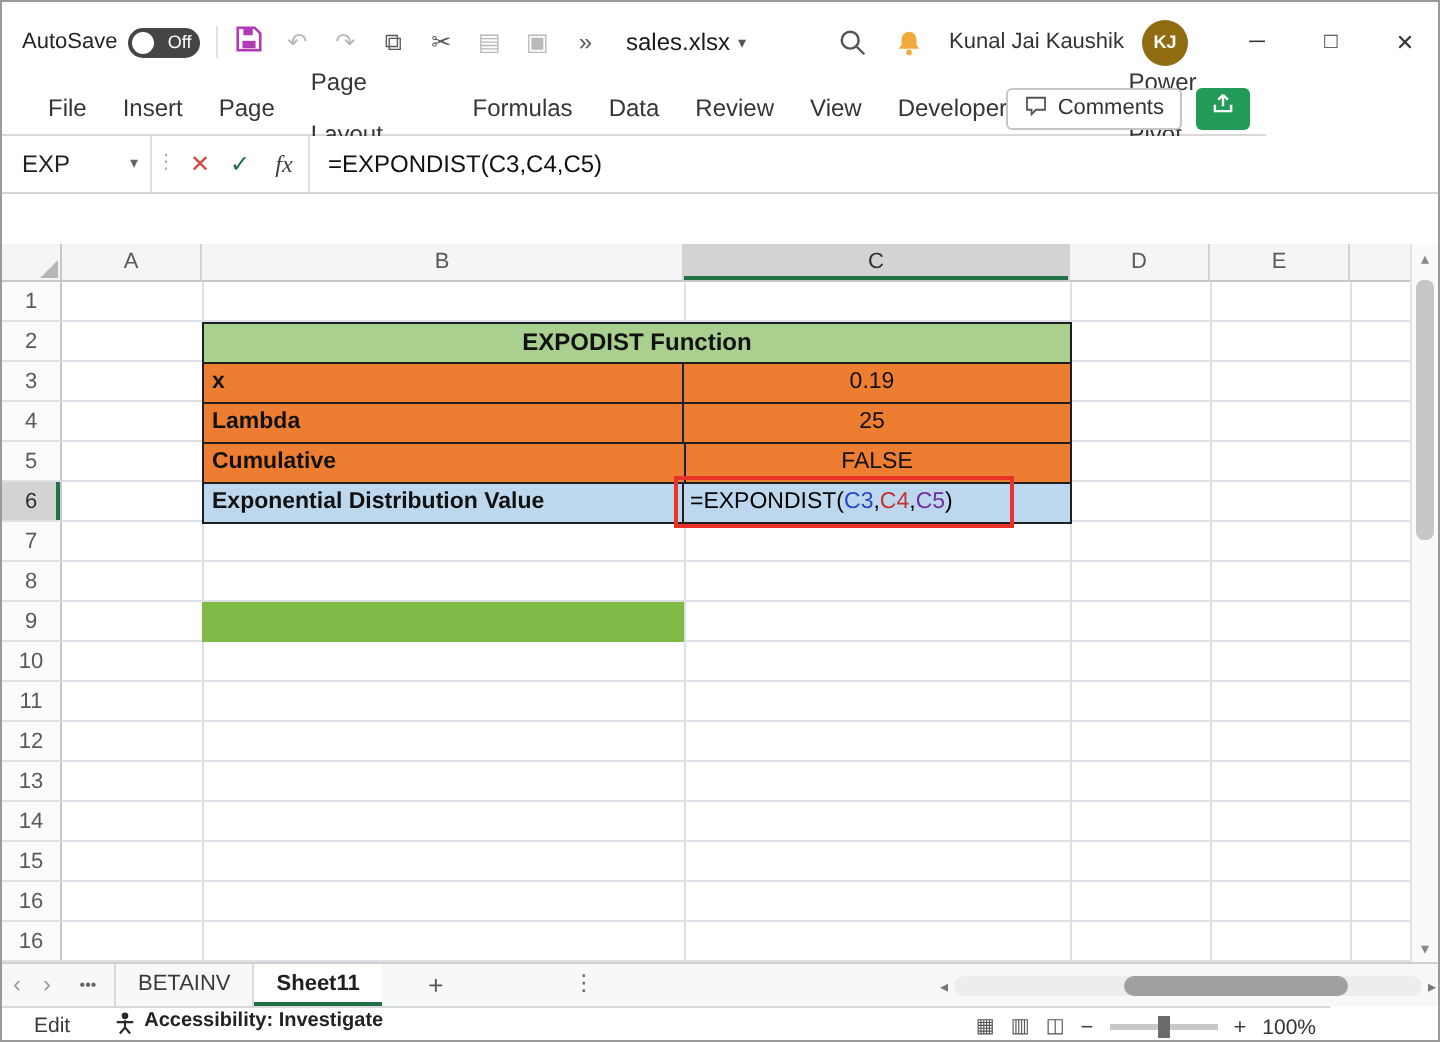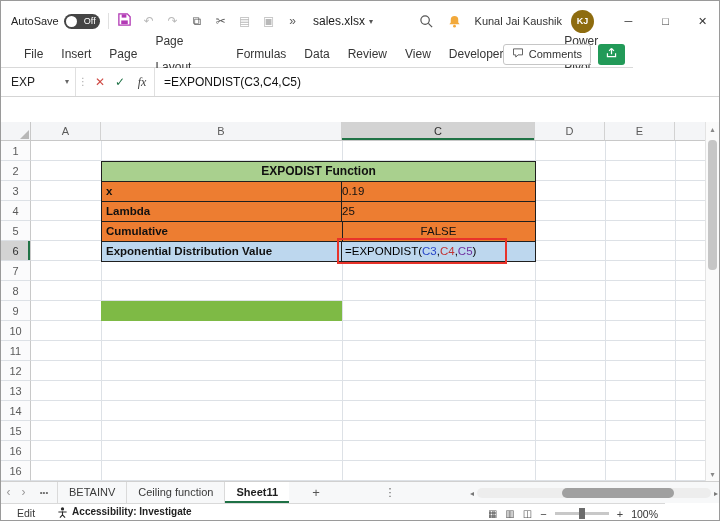--- a/index.html
+++ b/index.html
@@ -64,7 +64,7 @@
   .bordered { border:1px solid #1f1f1f; }
   .title-cell { left:70px; top:20px; width:435px; background:#a9d08e; font-weight:bold; text-align:center; font-size:12px; color:#111; }
   .lbl { left:70px; width:242px; background:#ed7d31; font-weight:bold; color:#111; padding-left:4px; }
-  .val { left:310px; width:195px; background:#ed7d31; color:#111; text-align:left; padding-right:5px; }
+  .val { left:310px; width:195px; background:#ed7d31; color:#111; text-align:center; padding-right:5px; }
   .val.center { text-align:center; padding-right:0; }
   .r3 { top:40px; } .r4 { top:60px; } .r5 { top:80px; } .r6 { top:100px; }
   .blue-bg { background:#bdd7ee; }

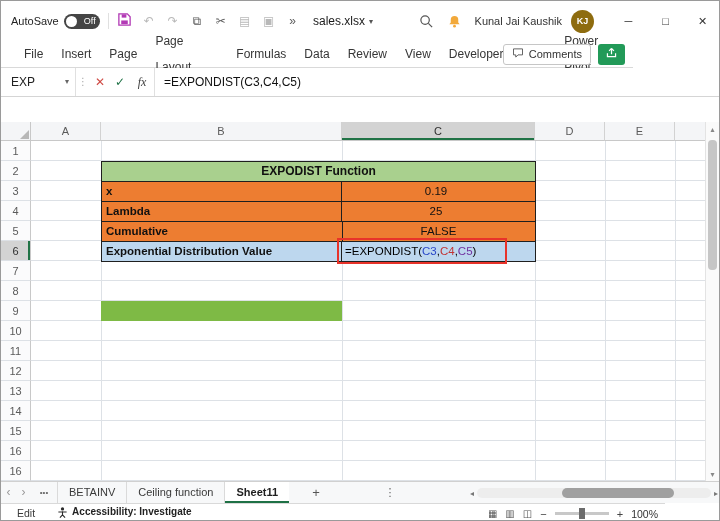--- a/index.html
+++ b/index.html
@@ -279,7 +279,6 @@
     <span class="nav-arrow">›</span>
     <span class="tab-dots">•••</span>
     <span class="stab">BETAINV</span>
-    <span class="stab">Ceiling function</span>
     <span class="stab active">Sheet11</span>
     <span class="add-sheet">+</span>
     <span class="sb-menu">⋮</span>

